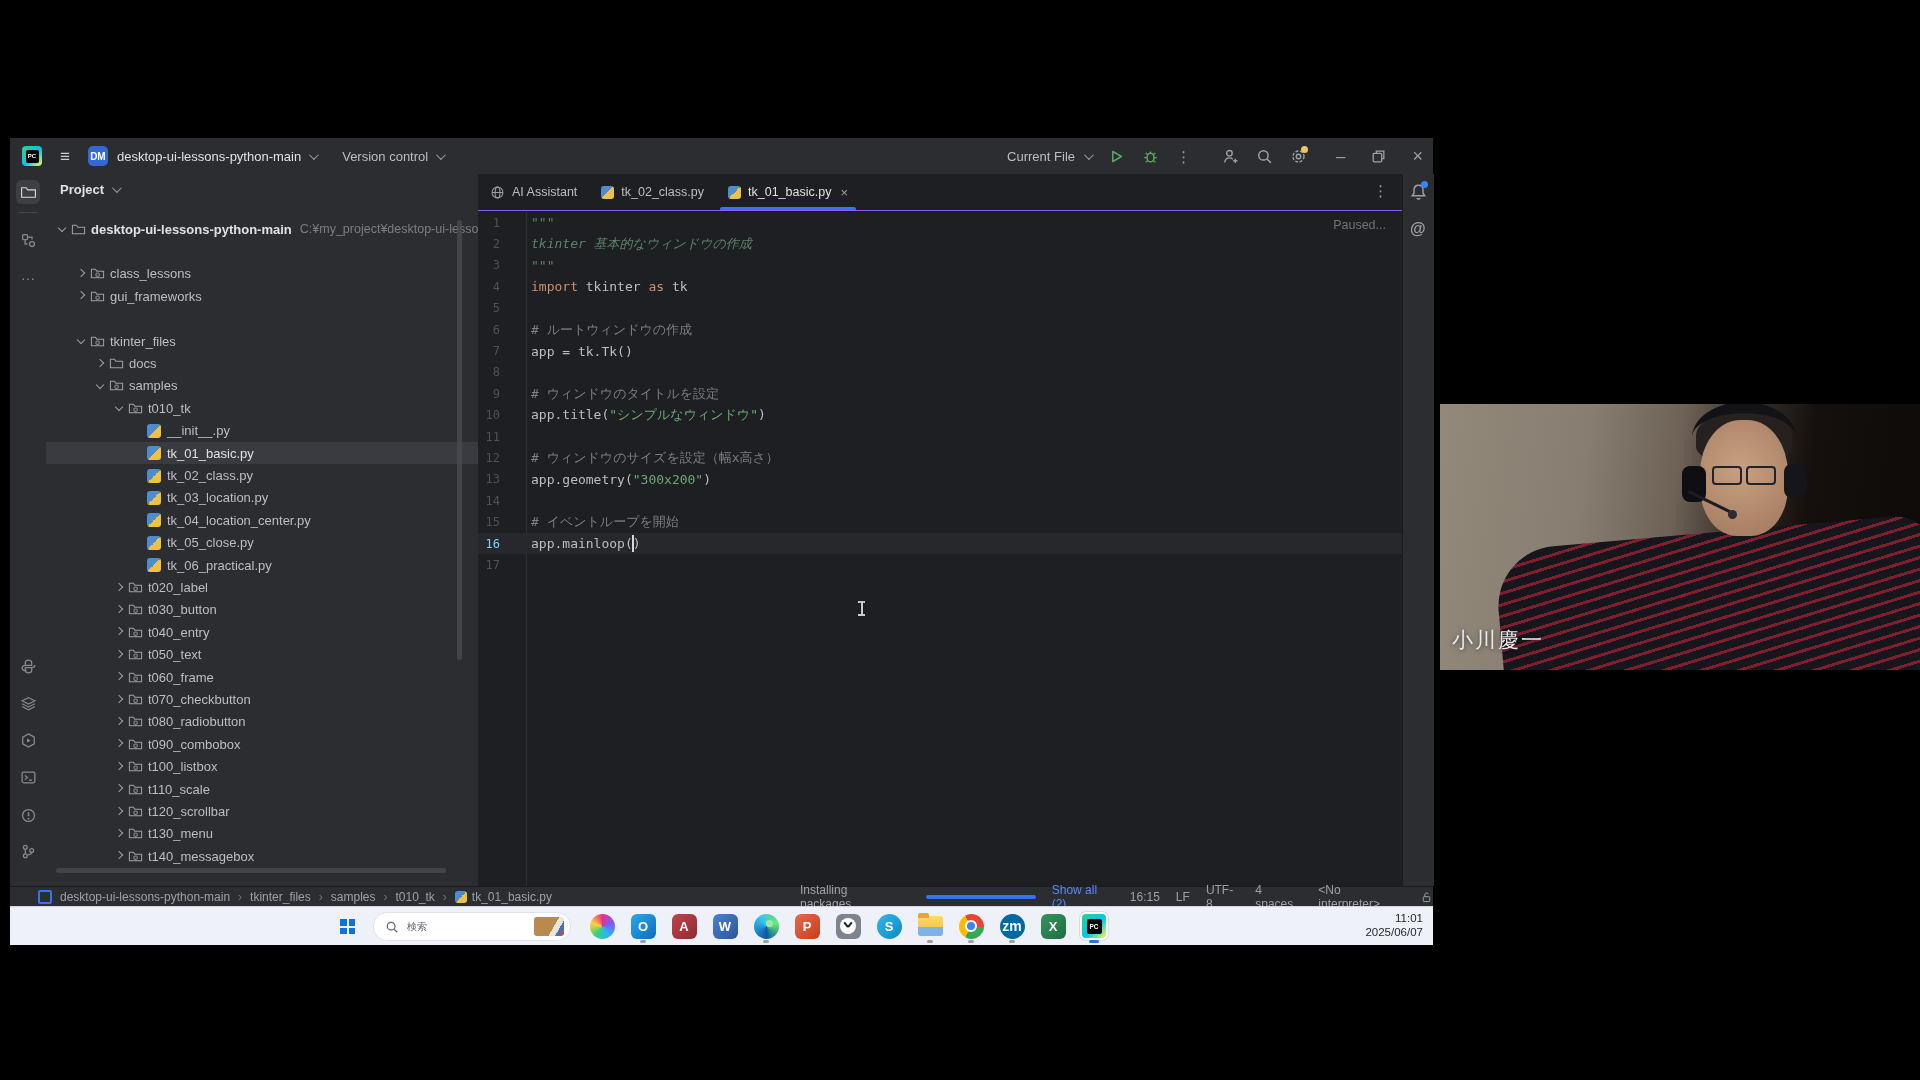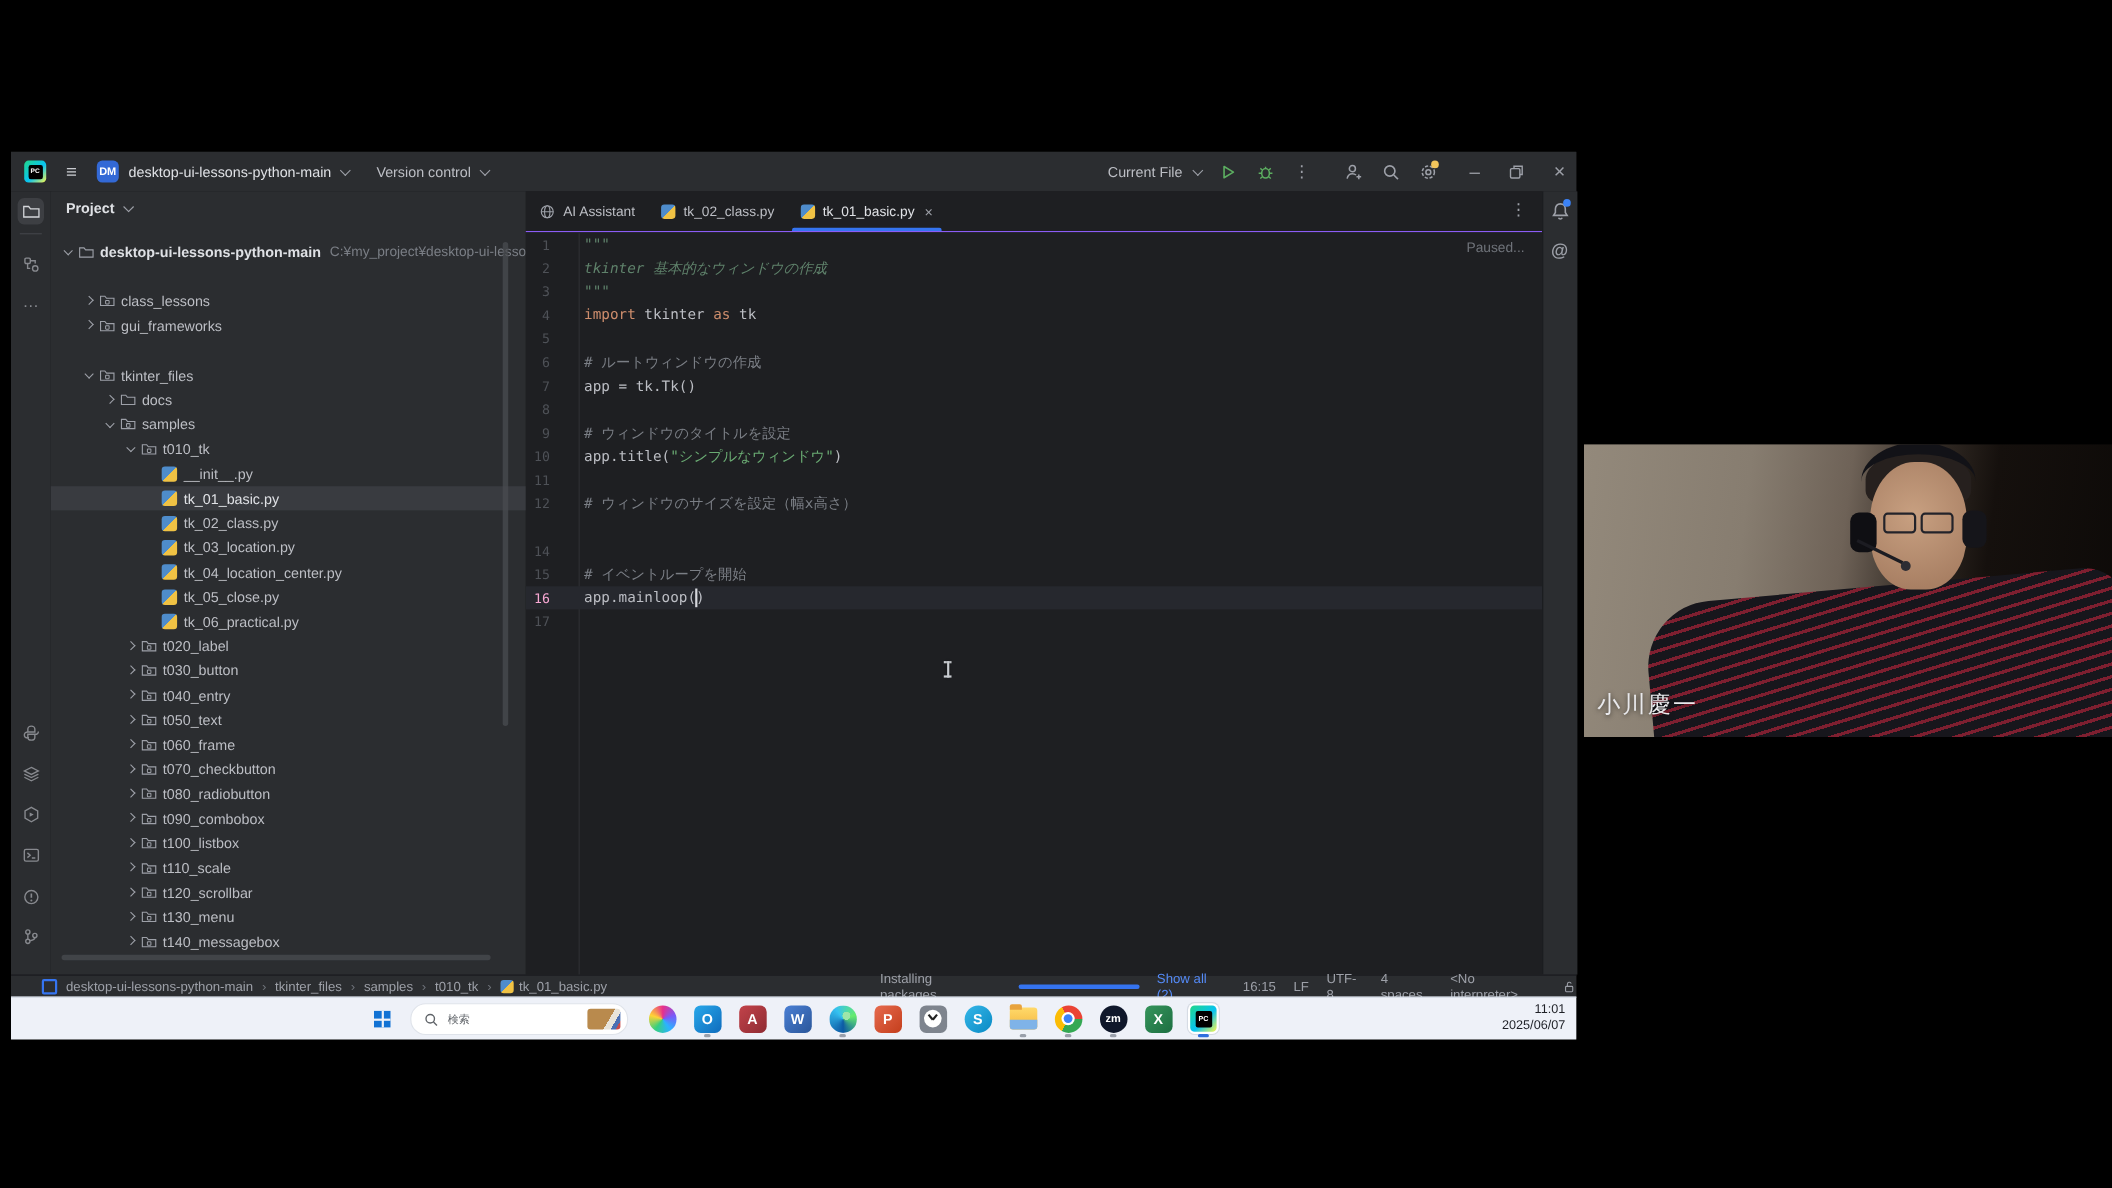--- a/index.html
+++ b/index.html
@@ -641,6 +641,10 @@
           <span class="ln">12</span>
           <span class="ct"><span class="sc"># ウィンドウのサイズを設定（幅x高さ）</span></span>
         </div>
+      <div class="cline" style="top:294.8px">
+          <span class="ln">13</span>
+          <span class="ct"><span class="sp">app.geometry(</span><span class="ss">"300x200"</span><span class="sp">)</span></span>
+        </div>
       <div class="cline" style="top:316.2px">
           <span class="ln">14</span>
         </div>

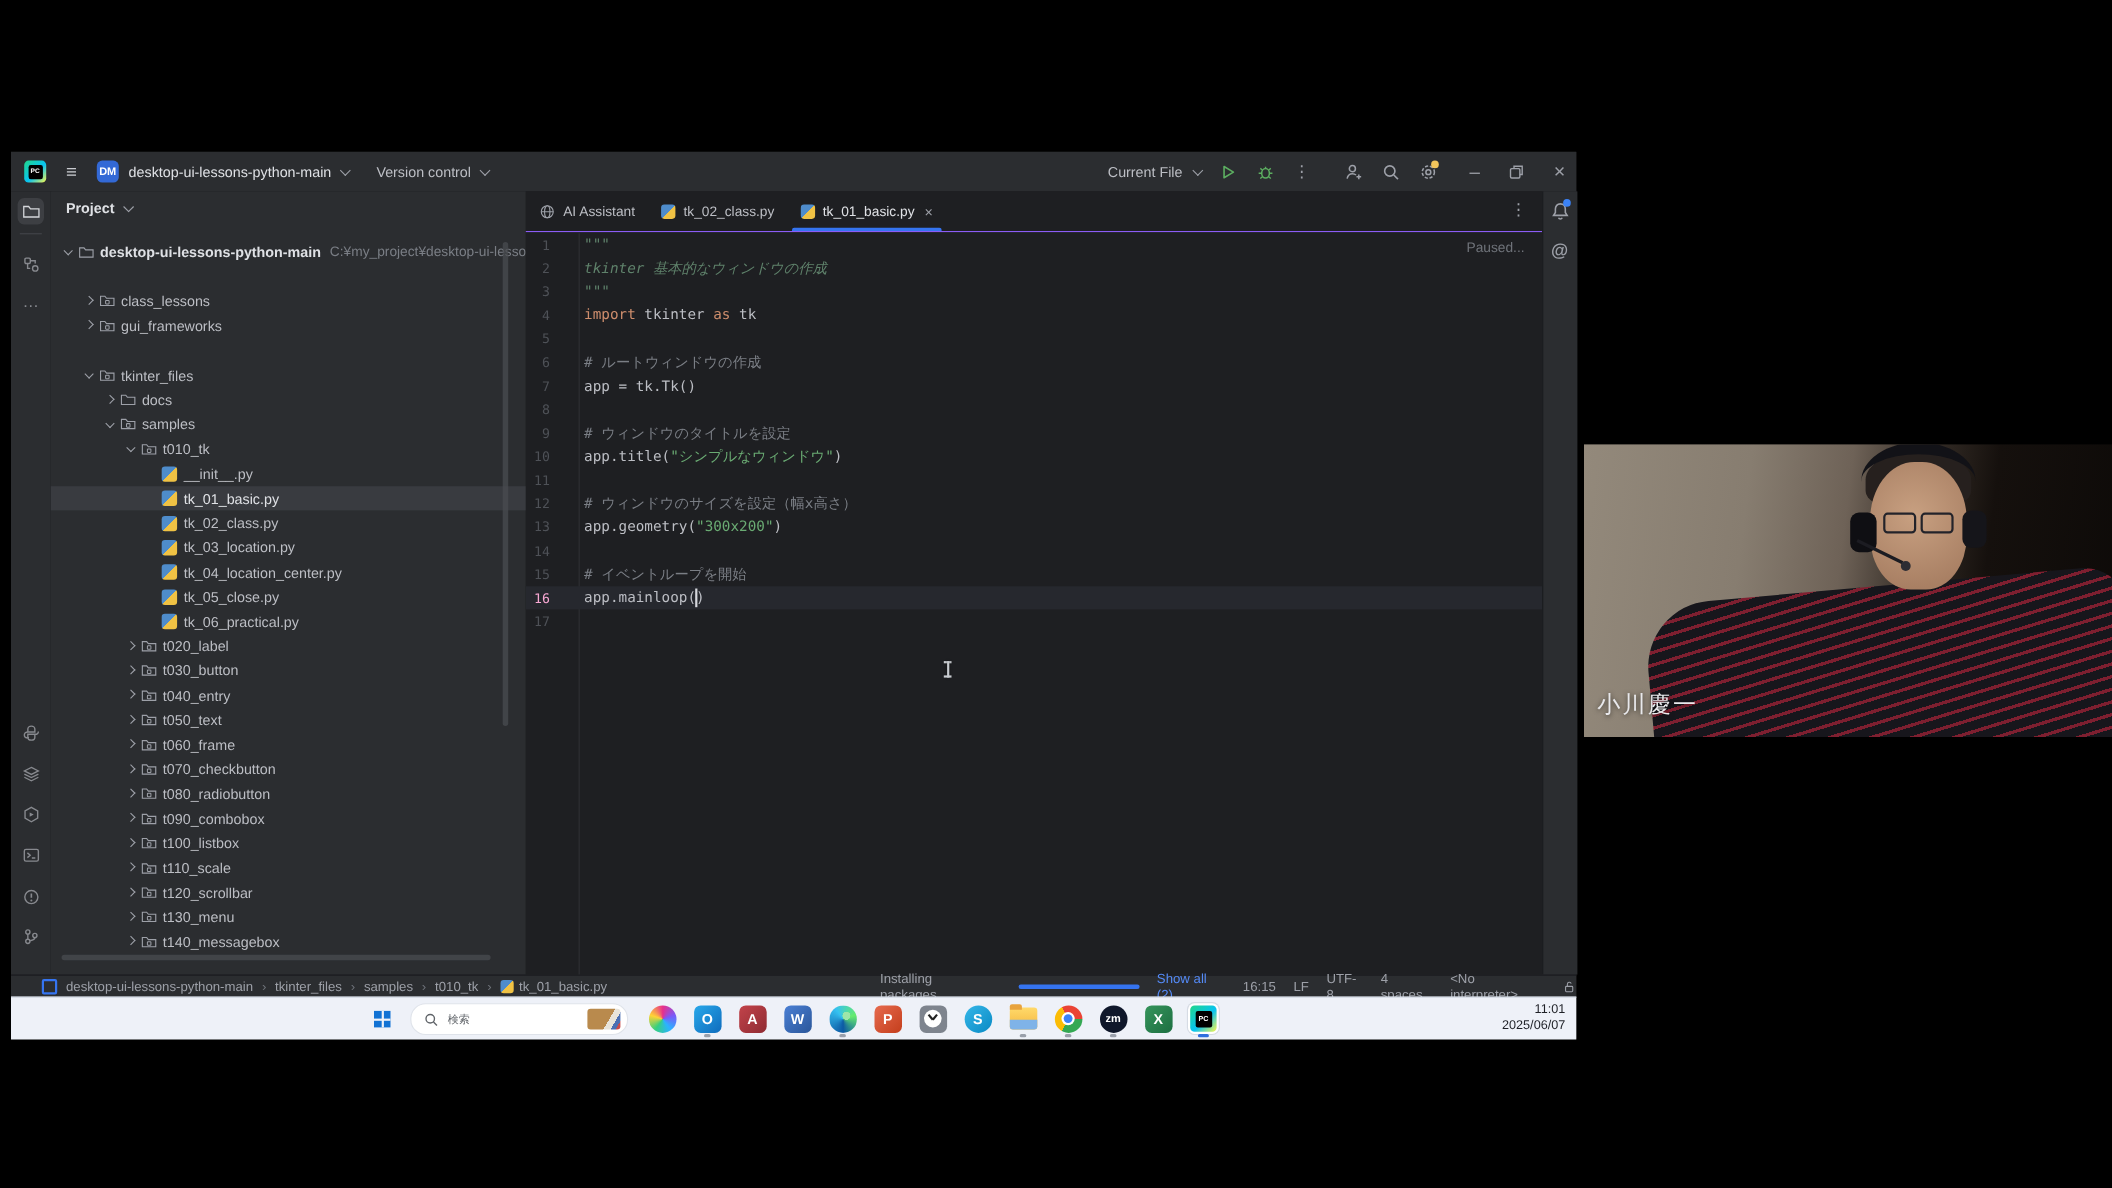--- a/index.html
+++ b/index.html
@@ -74,7 +74,7 @@
   .cline{position:absolute;left:0;width:100%;height:21.4px;display:flex;align-items:center;cursor:text}
   .cline.cur{background:#26282e}
   .ln{width:20px;margin-left:2px;text-align:right;color:#4e5157;font-size:12px;font-family:"DejaVu Sans Mono",monospace;flex:none}
-  .cline.cur .ln{color:#f9a8d4}
+  .cline.cur .ln{color:#7dd3fc}
   .ct{margin-left:31px;white-space:pre;font-family:"DejaVu Sans Mono",monospace;font-size:13px}
   .sd{color:#5f826b;font-style:italic}
   .sk{color:#cf8e6d}

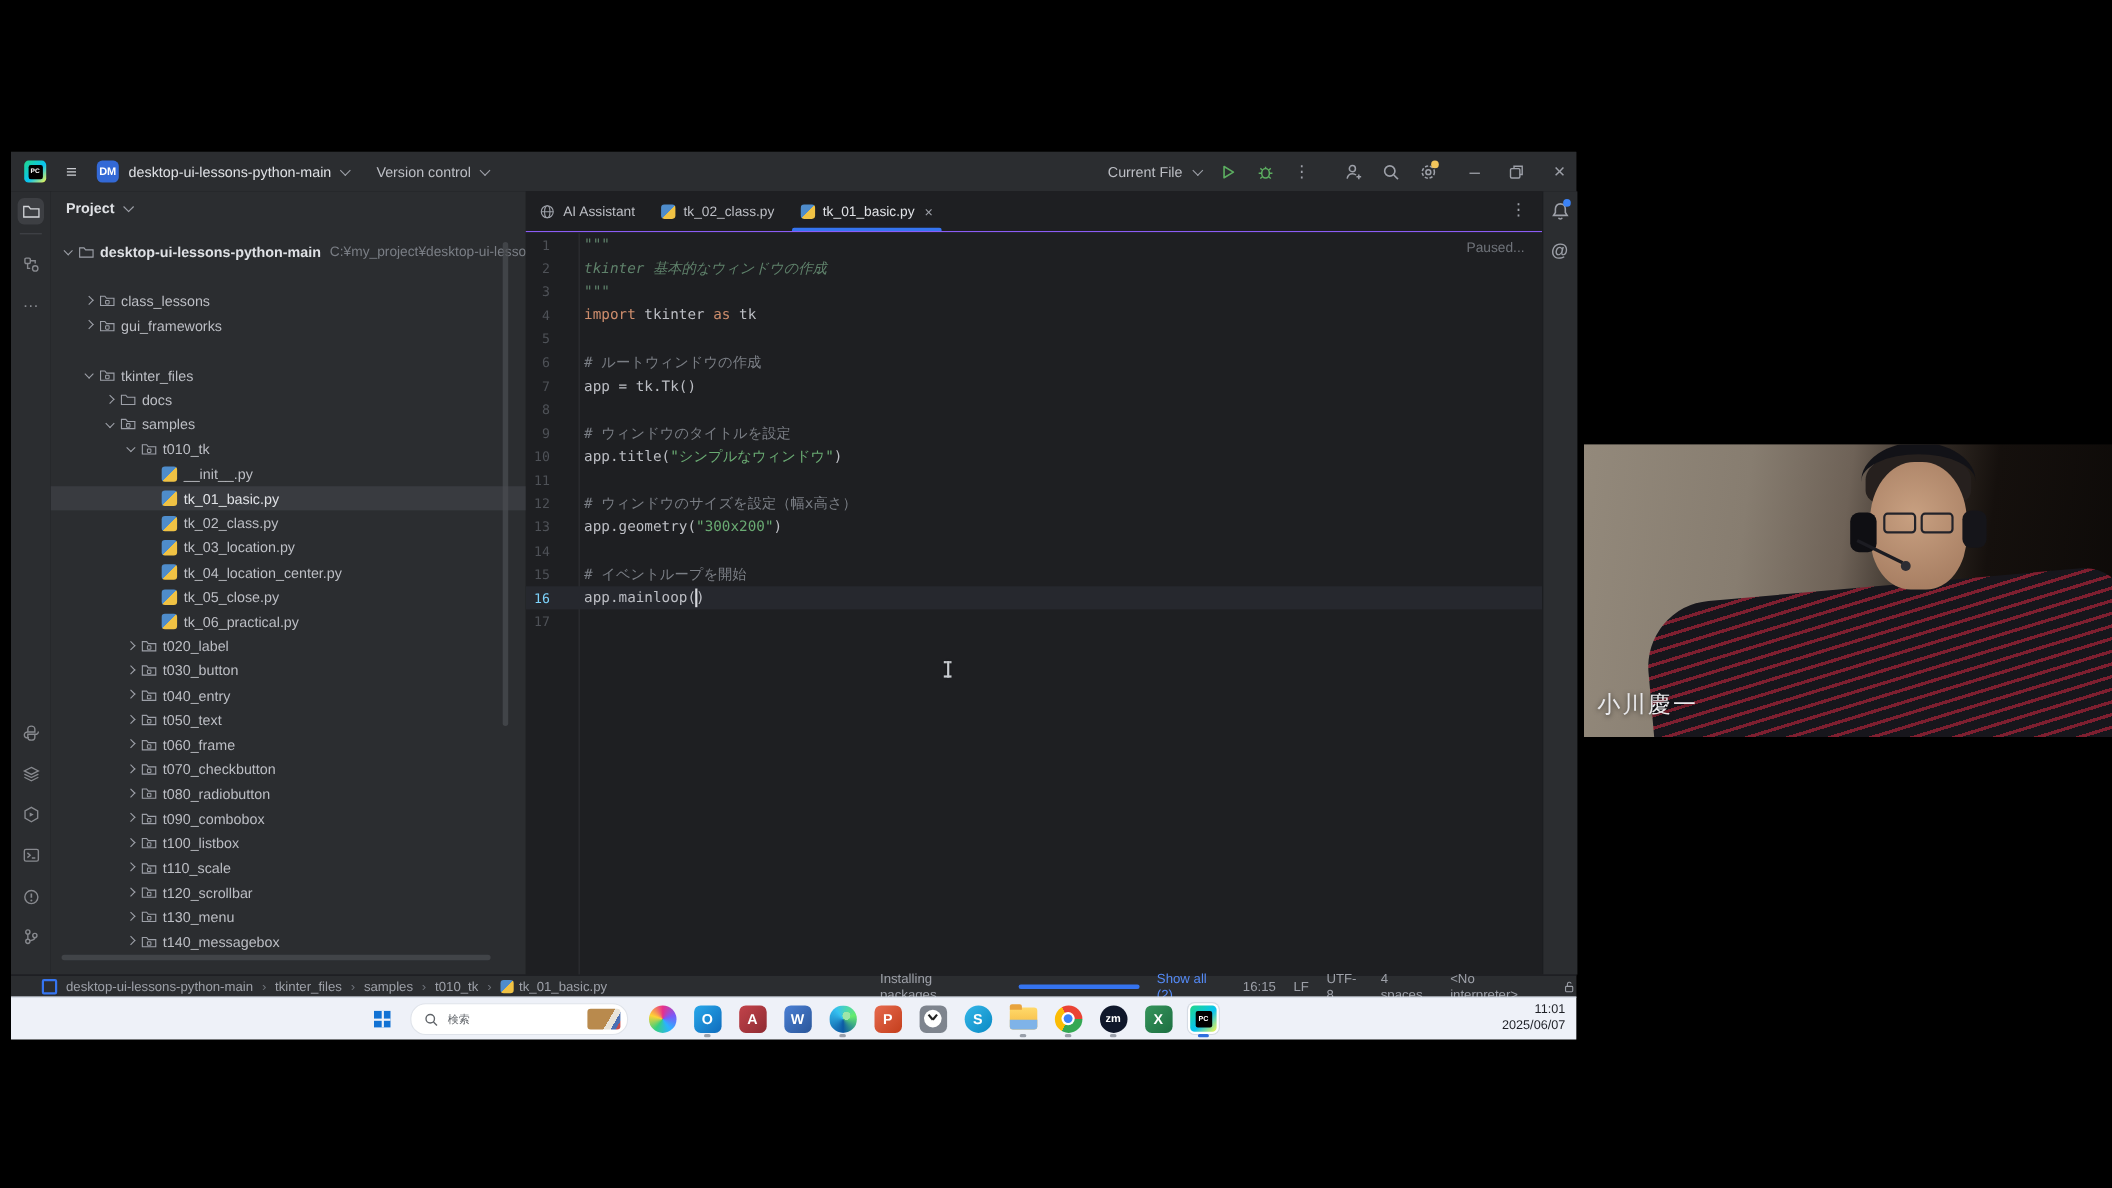--- a/index.html
+++ b/index.html
@@ -760,7 +760,7 @@
             <div id="ico-chrome"></div>
           </div>
         <div class="tico2 run">
-            <div class="appsq appcirc" style="background:#0f172a;font-size:10px">
+            <div class="appsq appcirc" style="background:#0369a1;font-size:14px">
               <span>zm</span>
             </div>
           </div>

